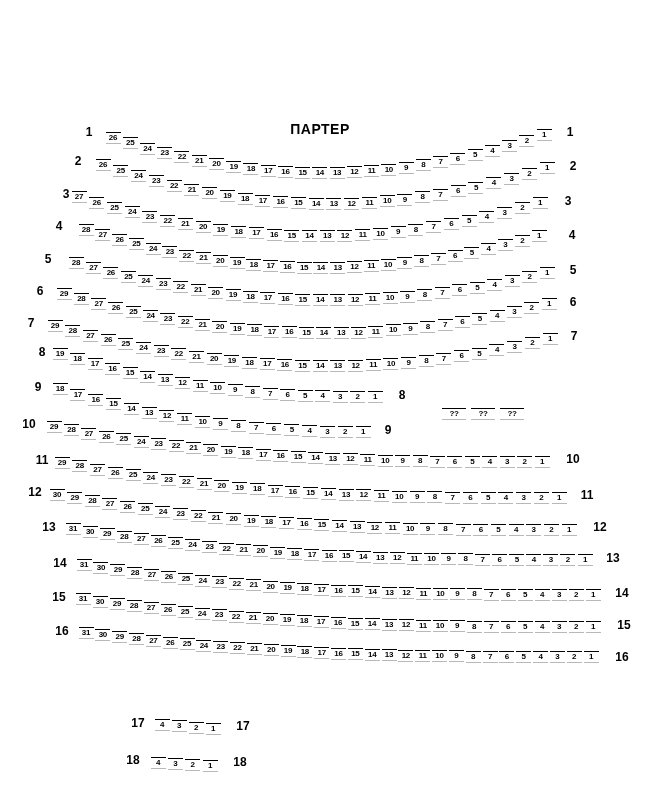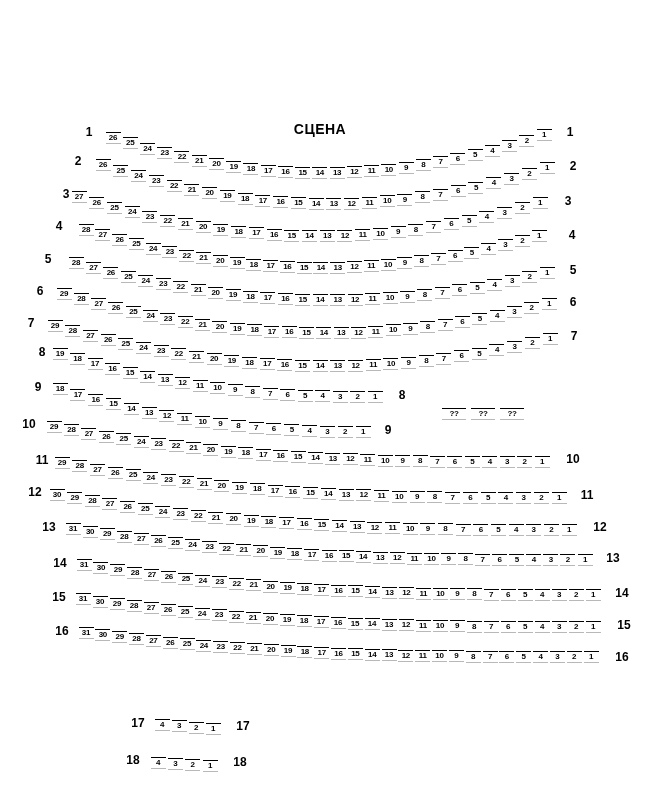--- a/index.html
+++ b/index.html
@@ -22,7 +22,7 @@
 <body>
 
 <div id="canvas">
-  <div id="section-title">СЦЕНА</div>
+  <div id="section-title">ПАРТЕР</div>
   <div id="rows-container">
       <div class="rowlab" style="left: 89px; top: 132px;">1</div>
       <div class="rowlab" style="left: 570px; top: 132px;">1</div>

